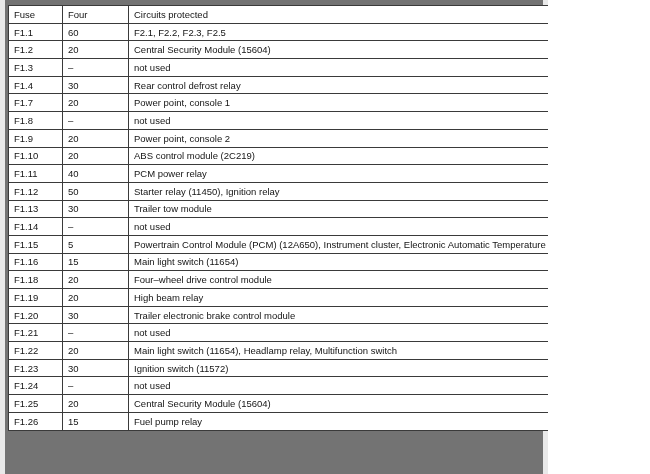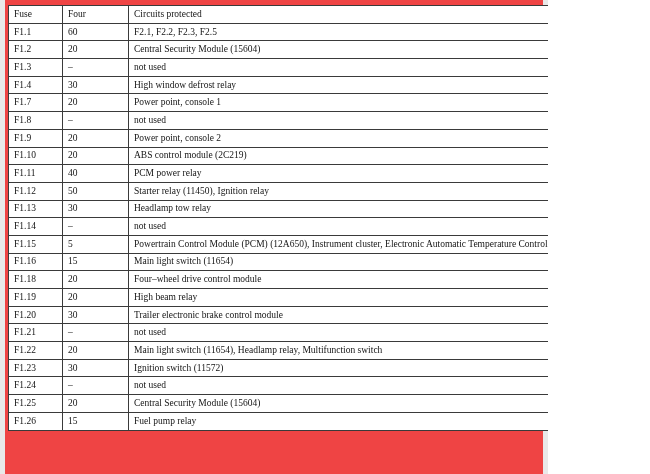--- a/index.html
+++ b/index.html
@@ -11,9 +11,9 @@
     position: relative;
     width: 548px;
     height: 474px;
-    background: #ef4444;
+    background: #737373;
     overflow: hidden;
-    font-family: Liberation Serif, serif;
+    font-family: Liberation Sans, sans-serif;
     color: #1a1a1a;
     box-sizing: border-box;
   }

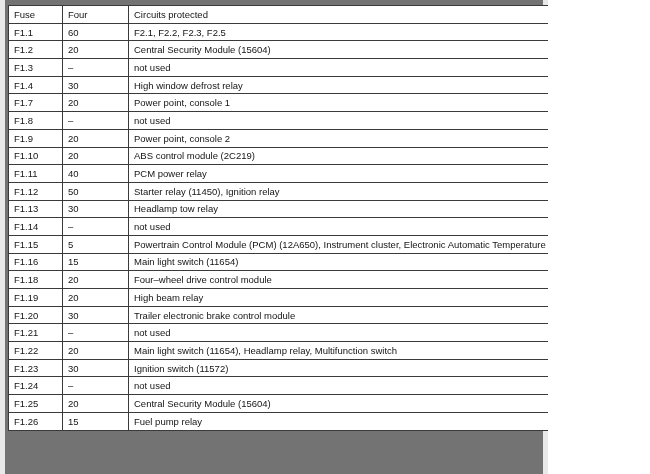--- a/index.html
+++ b/index.html
@@ -95,7 +95,7 @@
         <tr>
           <td>F1.4</td>
           <td>30</td>
-          <td>High window defrost relay</td>
+          <td>Rear control defrost relay</td>
         </tr>
         <tr>
           <td>F1.7</td>

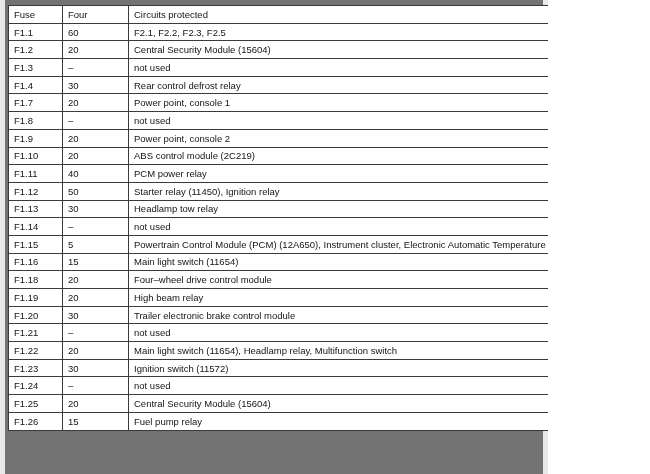--- a/index.html
+++ b/index.html
@@ -130,7 +130,7 @@
         <tr>
           <td>F1.13</td>
           <td>30</td>
-          <td>Headlamp tow relay</td>
+          <td>Trailer tow module</td>
         </tr>
         <tr>
           <td>F1.14</td>

